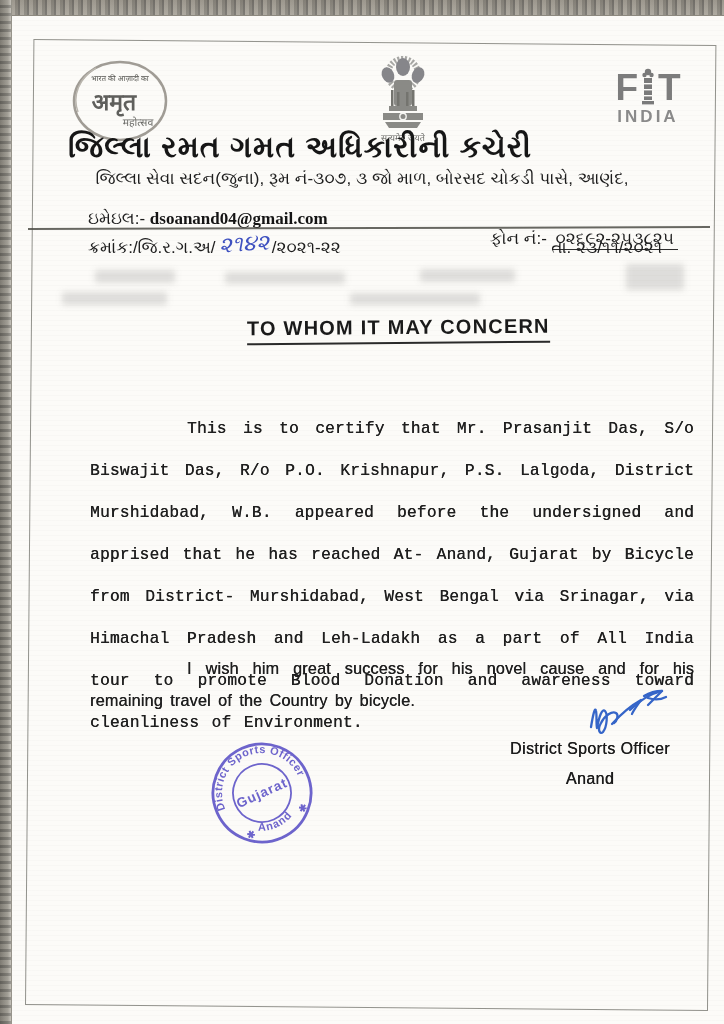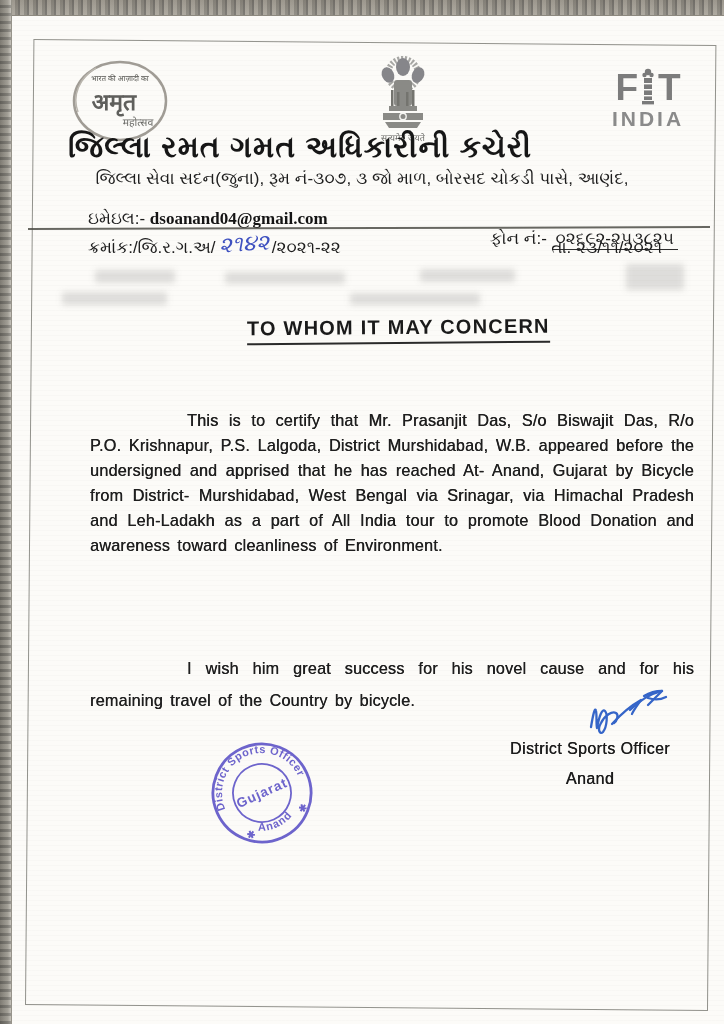--- a/index.html
+++ b/index.html
@@ -28,7 +28,7 @@
   .fit{position:absolute;left:598px;top:64px;width:100px;text-align:center;color:#818181;}
   .fit-row{display:flex;align-items:flex-end;justify-content:center;gap:3px;height:42px;}
   .fit-letter{font-size:37px;font-weight:bold;line-height:36px;color:#7c7c7c;}
-  .fit-india{font-size:21px;font-weight:bold;letter-spacing:3px;color:#8a8a8a;margin-top:1px;}
+  .fit-india{font-size:17px;font-weight:bold;letter-spacing:3px;color:#8a8a8a;margin-top:1px;}
   .office-title{position:absolute;left:0;top:130px;width:600px;text-align:center;
         font-size:30px;font-weight:600;letter-spacing:1px;color:#161616;}
   .address{position:absolute;left:0;top:169px;width:724px;text-align:center;

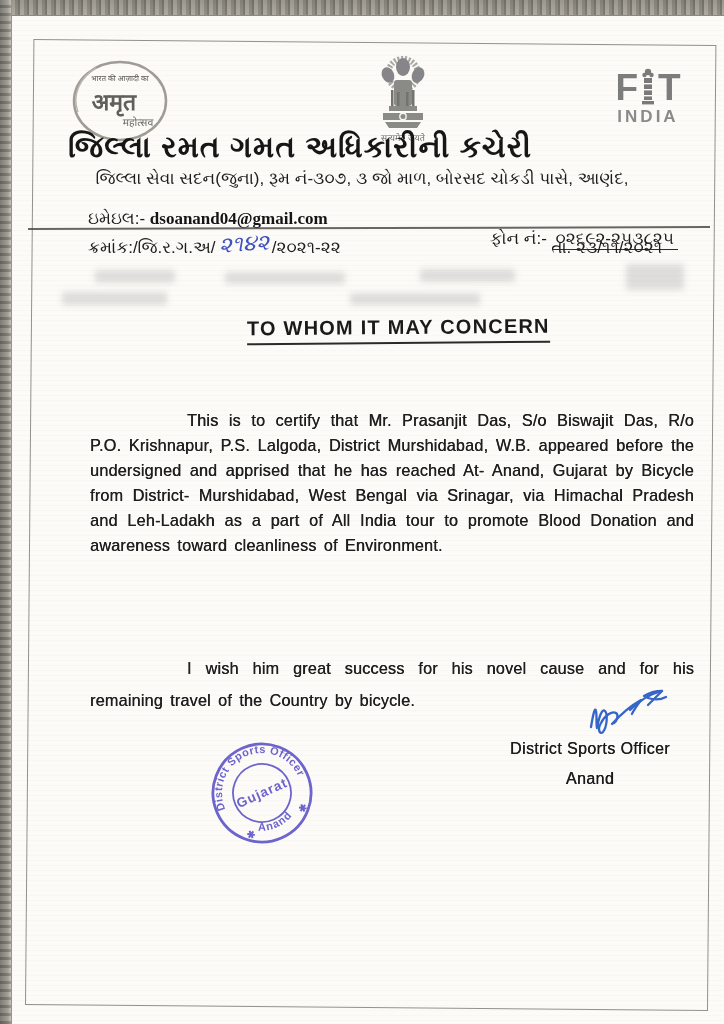--- a/index.html
+++ b/index.html
@@ -52,7 +52,7 @@
   .para{position:absolute;left:90px;width:604px;font-size:16.2px;color:#1f1f1f;
         text-align:justify;letter-spacing:.2px;word-spacing:2.5px;
         text-shadow:.3px 0 0 currentColor;}
-  .para1{top:392px;line-height:25px;text-indent:97px;}
+  .para1{top:392px;line-height:42px;text-indent:97px;font-family:Liberation Mono, monospace;}
   .para2{top:636px;line-height:32px;text-indent:97px;}
   
   .sig-svg{position:absolute;left:584px;top:684px;}

